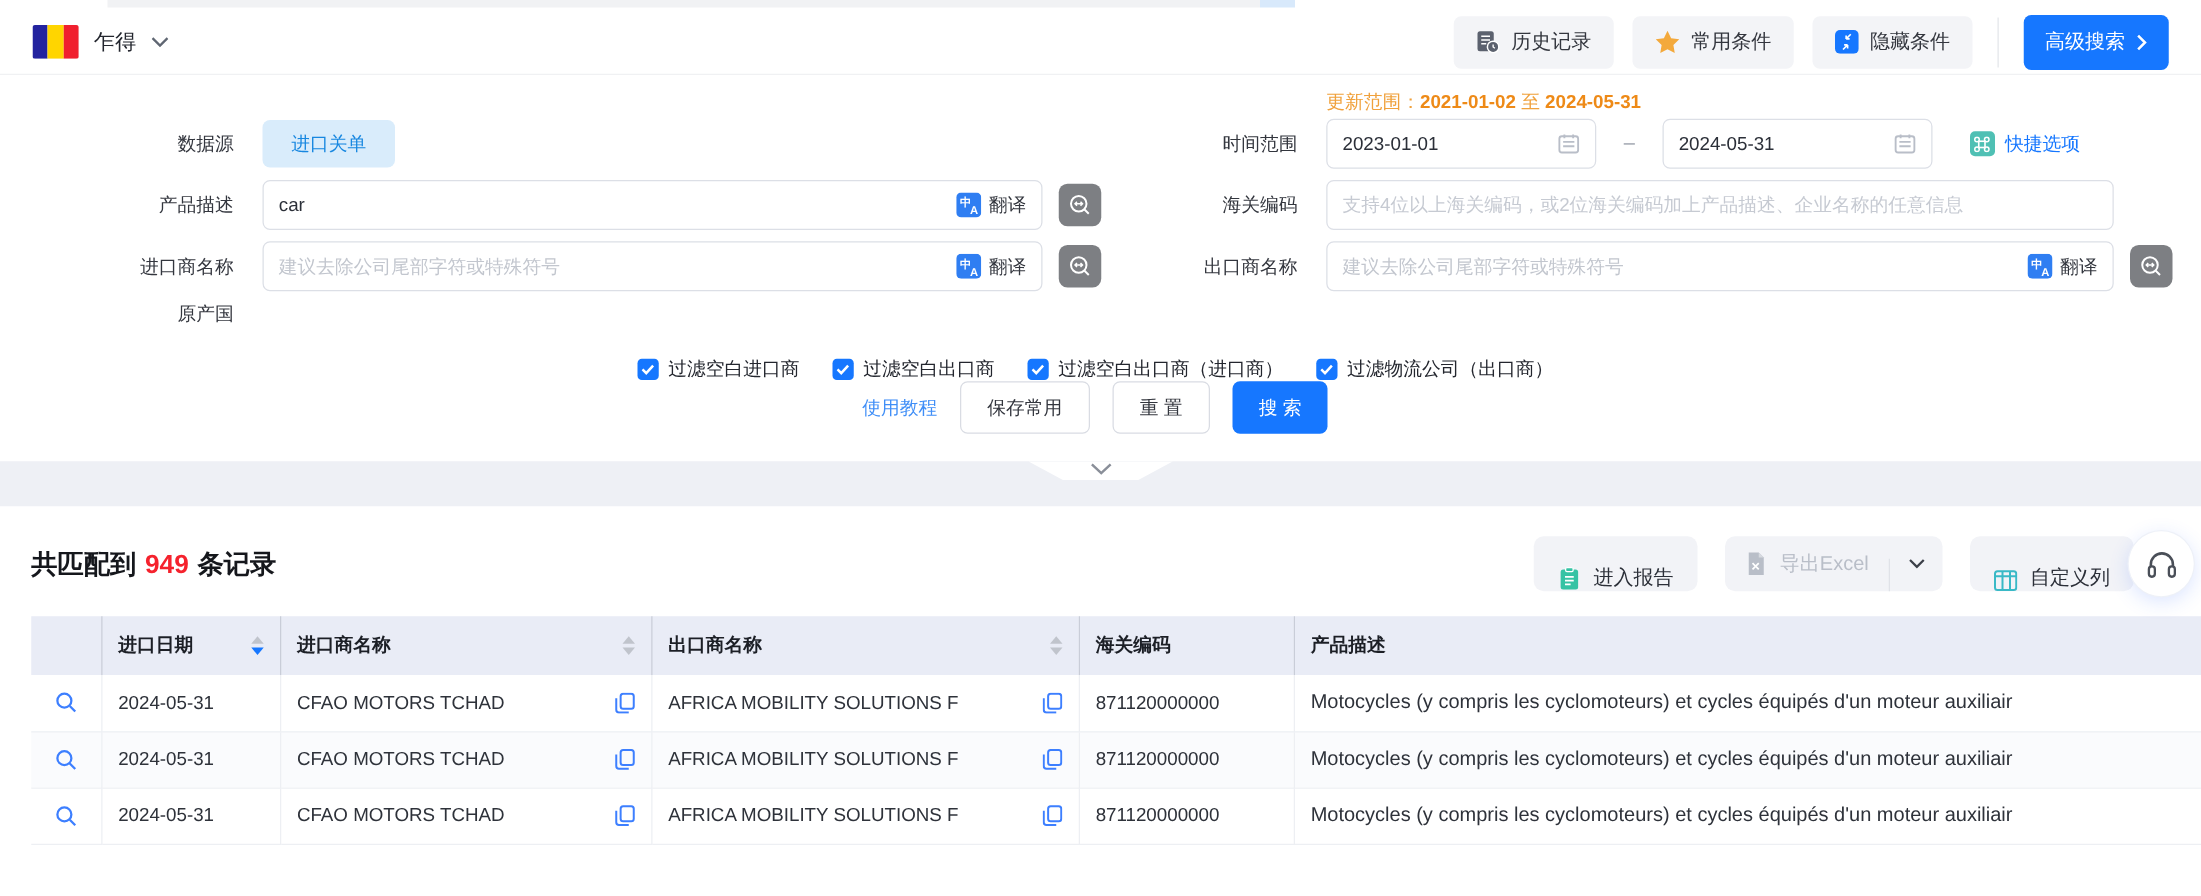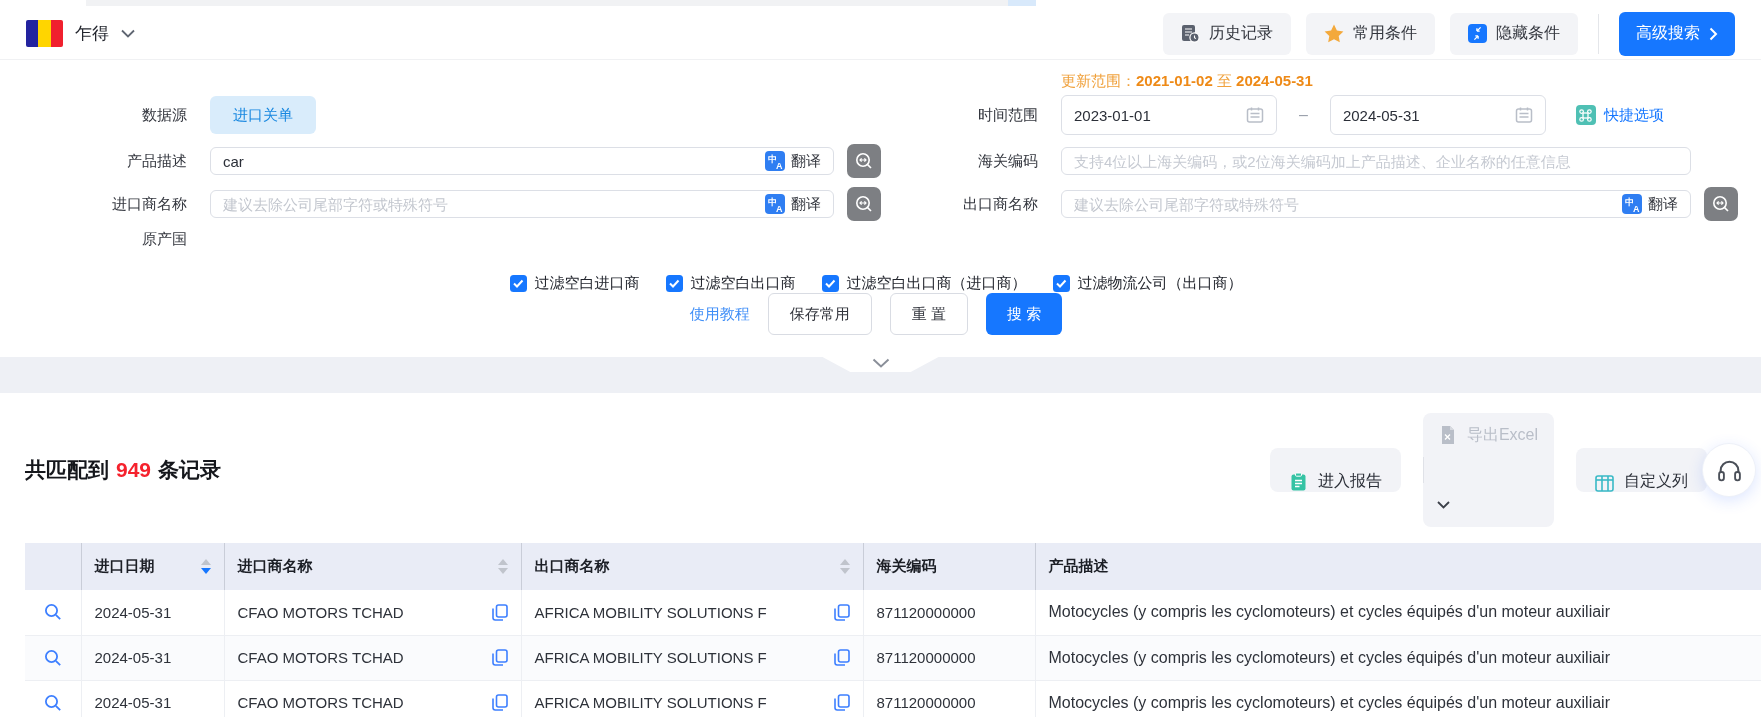--- a/index.html
+++ b/index.html
@@ -37,7 +37,7 @@
   .chip { height:38px; padding:0 23px; background:#d9ecfb; color:#1787e0; font-size:15px;
           border-radius:6px; display:inline-flex; align-items:center; cursor:pointer; }
 
-  .input-wrap { flex:0 0 624px; height:28px; border:1px solid #dcdfe6; border-radius:6px;
+  .input-wrap { flex:0 0 624px; height:40px; border:1px solid #dcdfe6; border-radius:6px;
                 display:flex; align-items:center; background:#fff; }
   .input-wrap input { flex:1; min-width:0; border:none; outline:none; font-size:15px; padding:0 12px;
                       color:#2b2f38; font-family:inherit; background:transparent; }

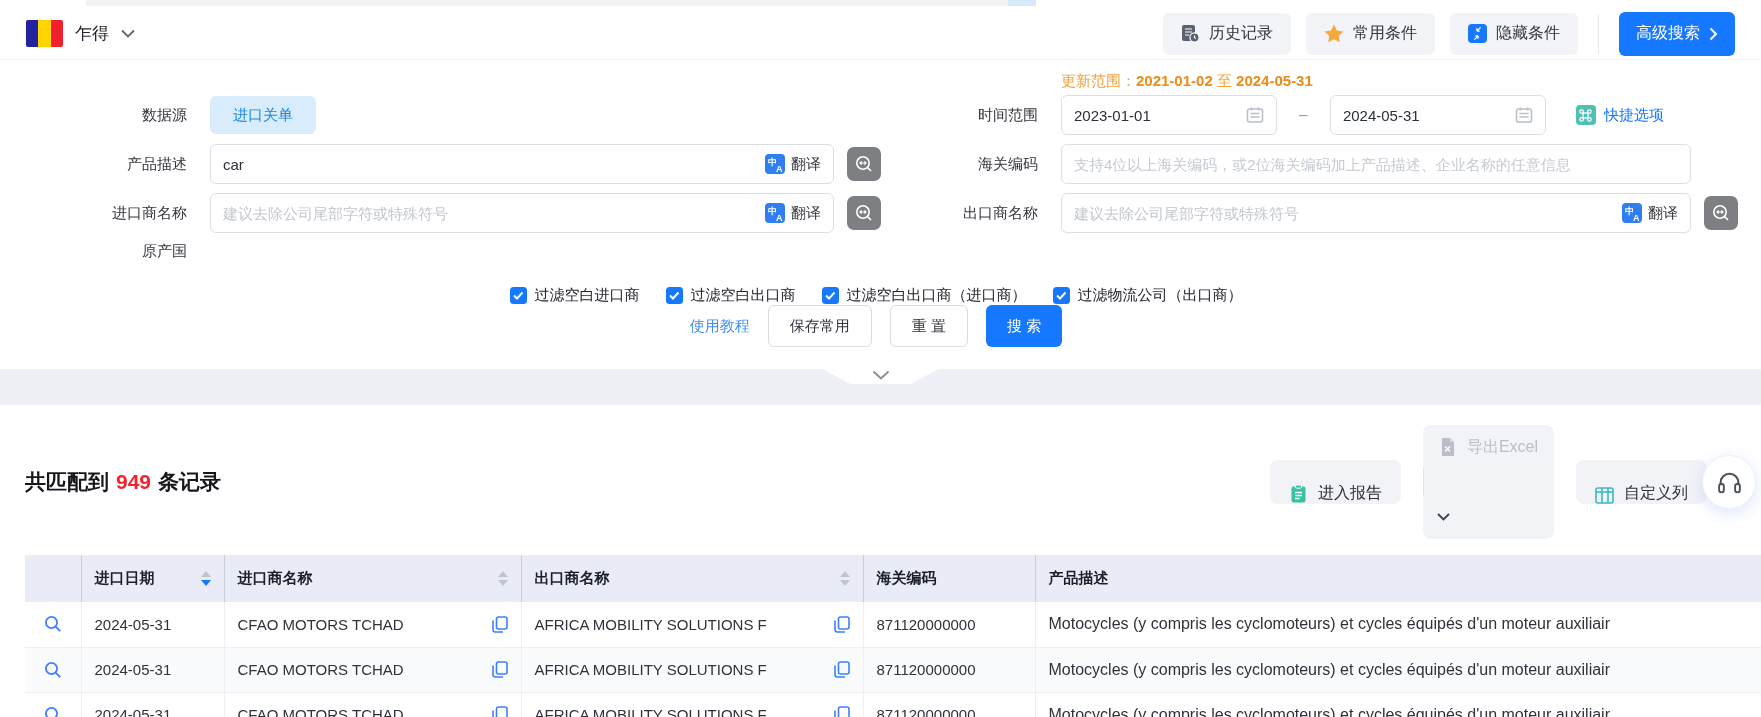--- a/index.html
+++ b/index.html
@@ -84,7 +84,7 @@
   .toolbar { display:flex; align-items:center; }
   .tool-btn { height:44px; background:#f2f3f7; border:none; border-radius:8px; padding:0 19px; font-size:16px;
               display:inline-flex; align-items:flex-end; gap:10px; color:#2b2f38; margin-left:22px; cursor:pointer; font-family:inherit; }
-  .split { display:inline-flex; background:#f2f3f7; border-radius:8px; align-items:flex-start; margin-left:22px;flex-direction:column; }
+  .split { display:inline-flex; background:#f2f3f7; border-radius:8px; align-items:flex-end; margin-left:22px; }
   .split .main { padding:0 16px; height:44px; display:flex; align-items:center; gap:10px; font-size:16px; color:#b9bec8; cursor:default; }
   .split .sep { width:1px; height:26px; background:#e0e2e8; }
   .split .chev { width:42px; height:44px; display:flex; align-items:center; justify-content:center; cursor:pointer; }

